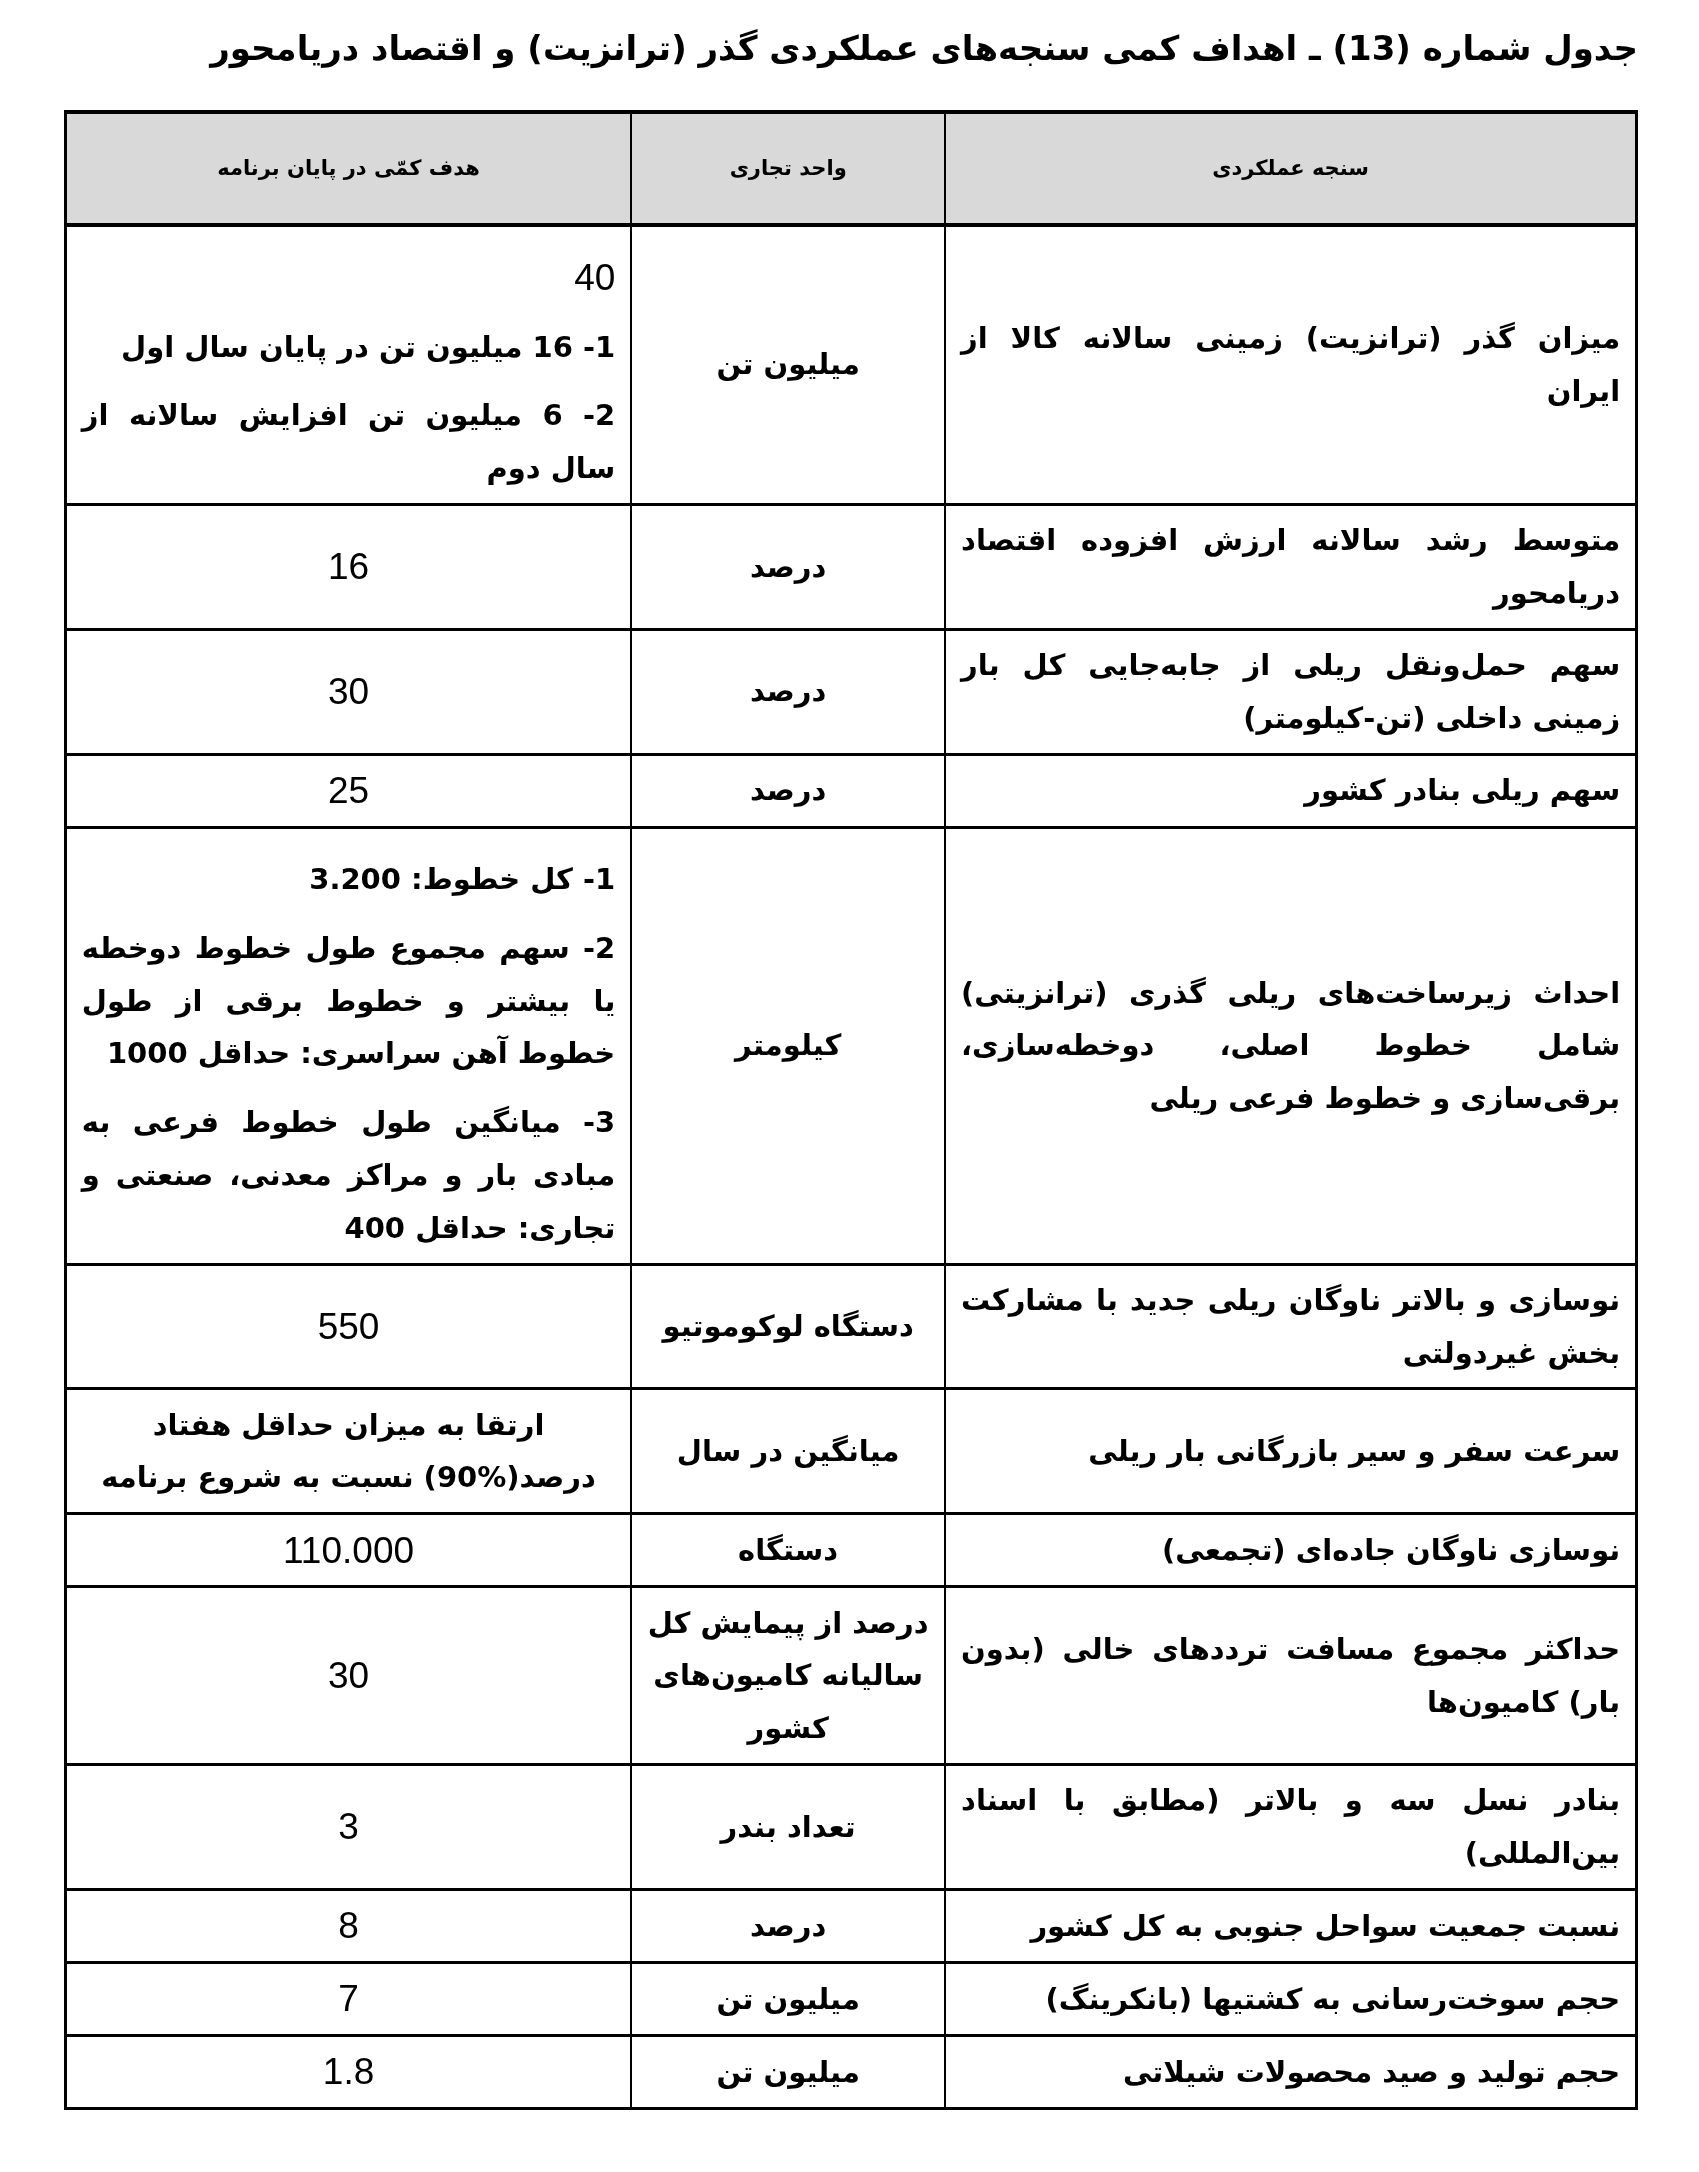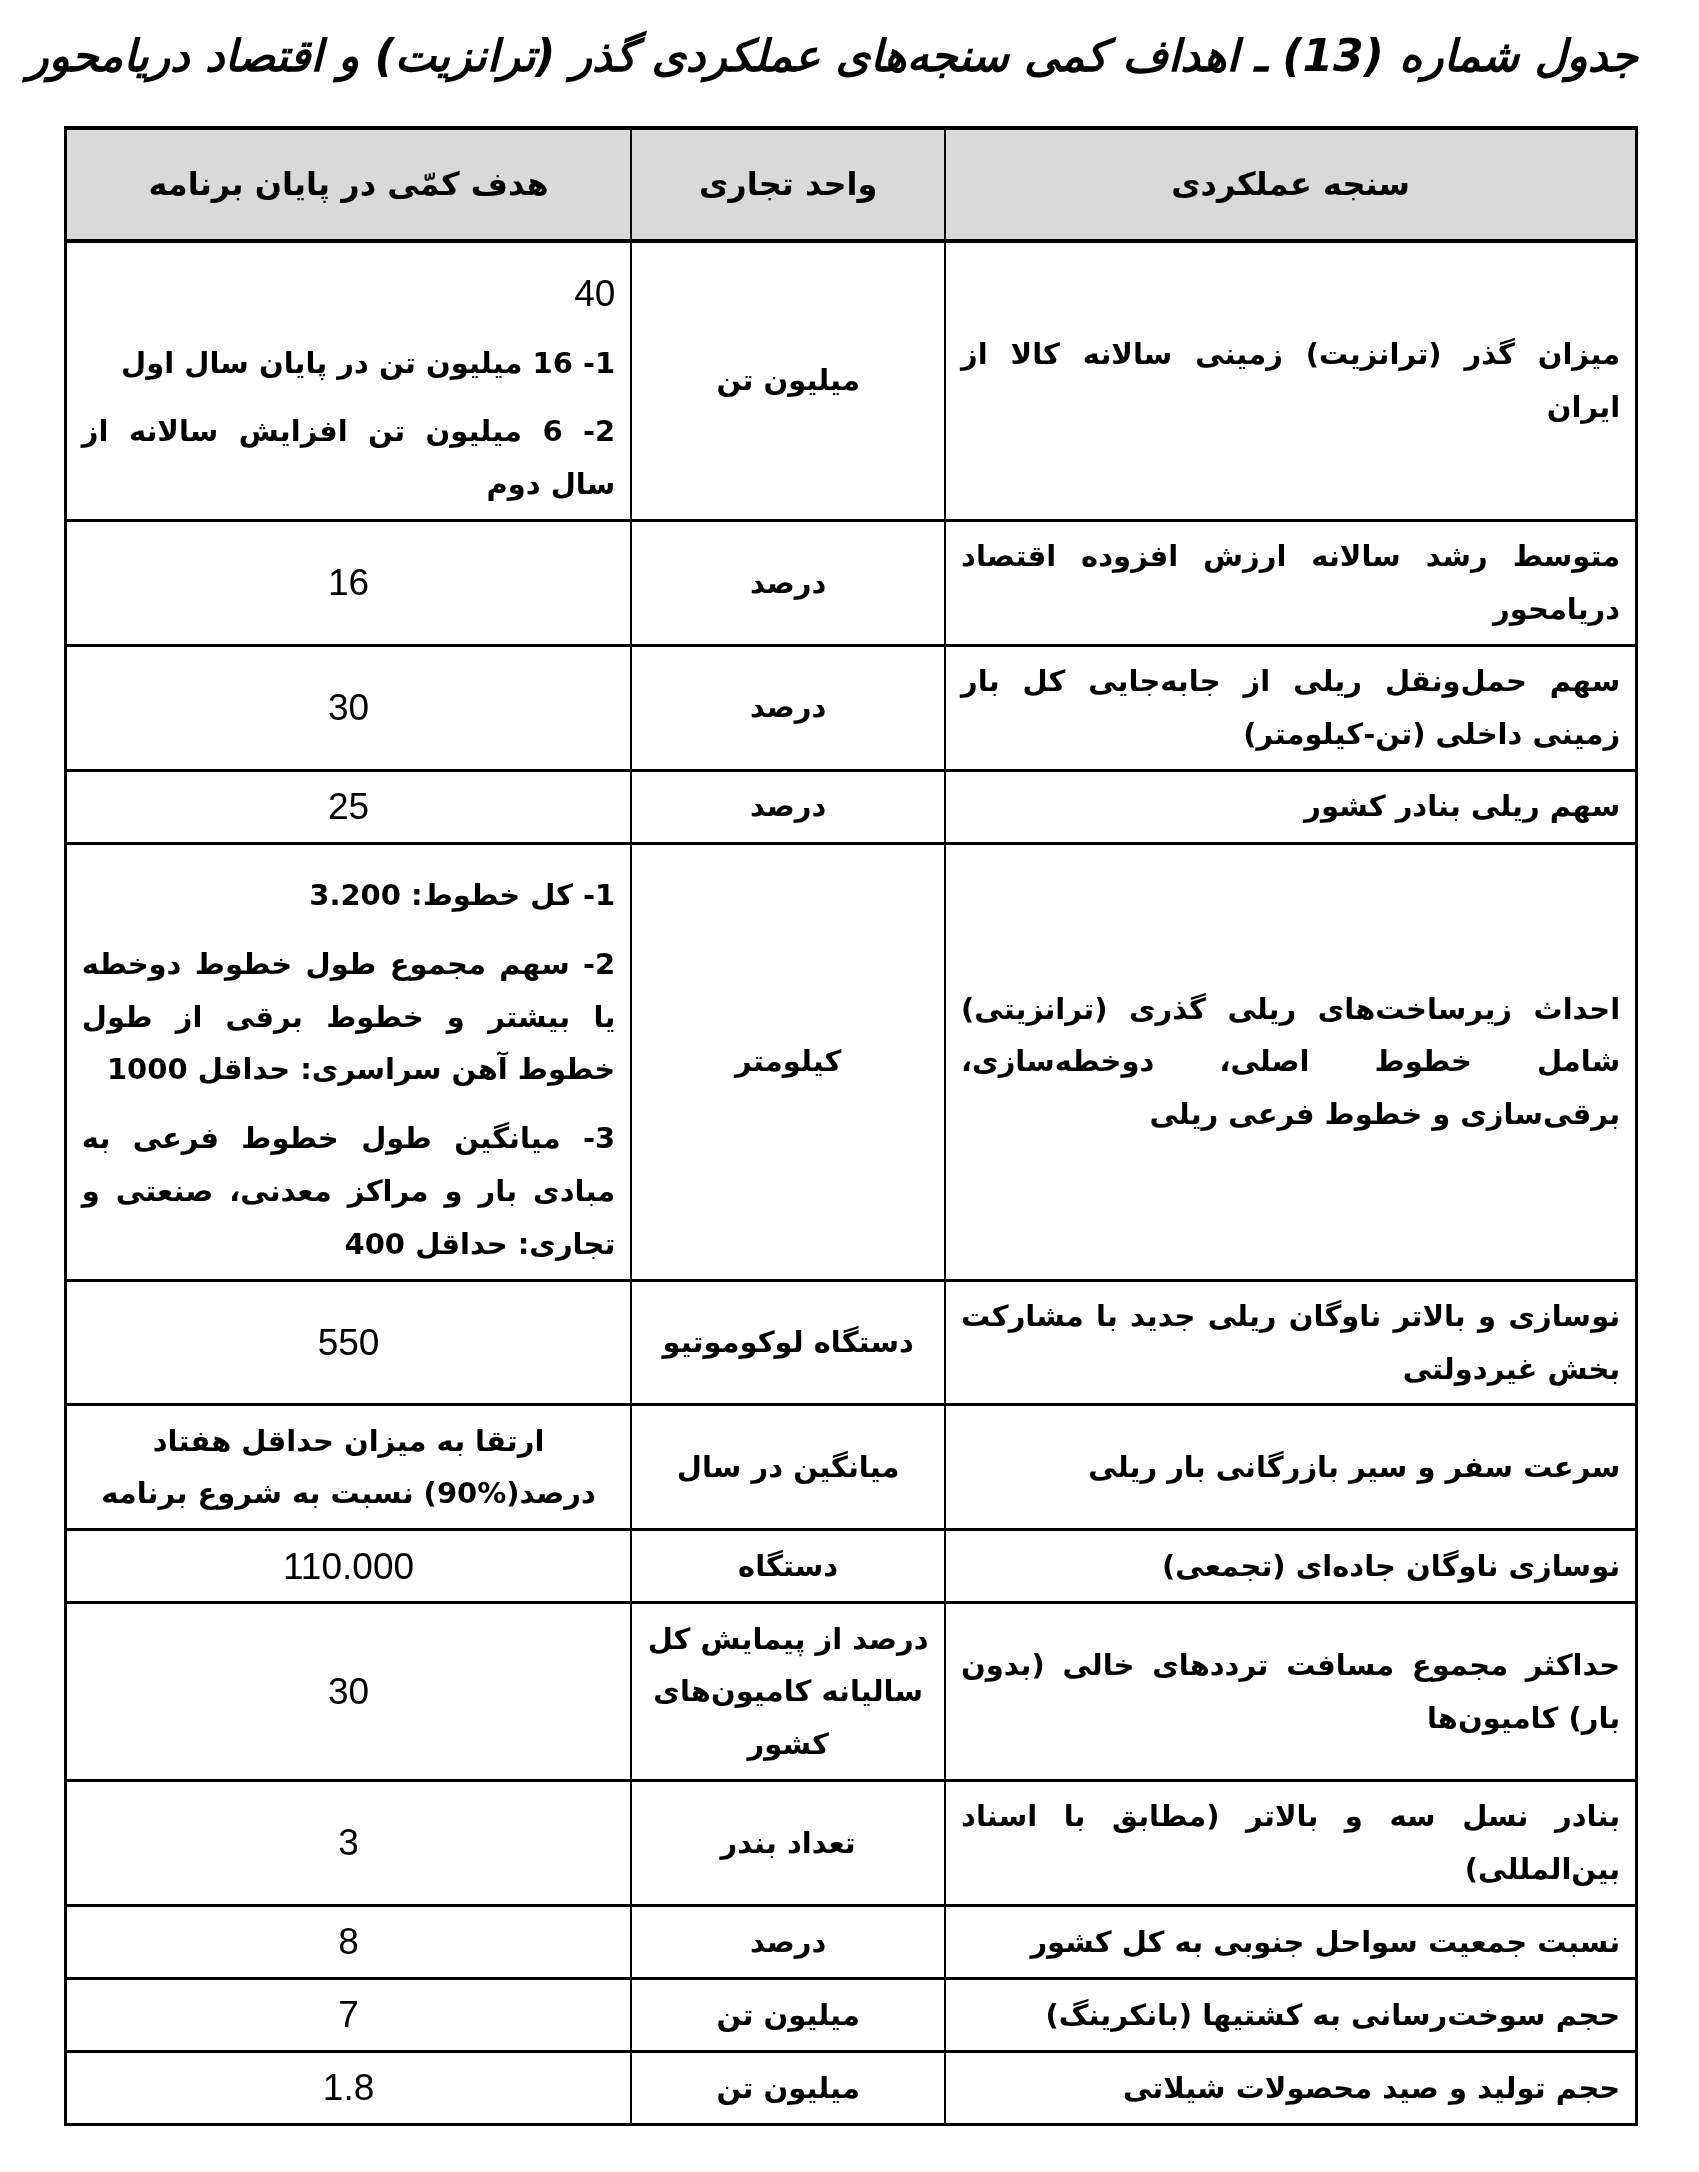--- a/index.html
+++ b/index.html
@@ -18,13 +18,12 @@
     direction: rtl;
   }
   .doc-title {
-    font-size: 44px;
+    font-size: 34px;
     font-weight: bold;
     text-align: right;
     line-height: 1.6;
     margin-bottom: 34px;
     white-space: nowrap;
-    font-style: italic;
   }
   table.metrics {
     width: 100%;

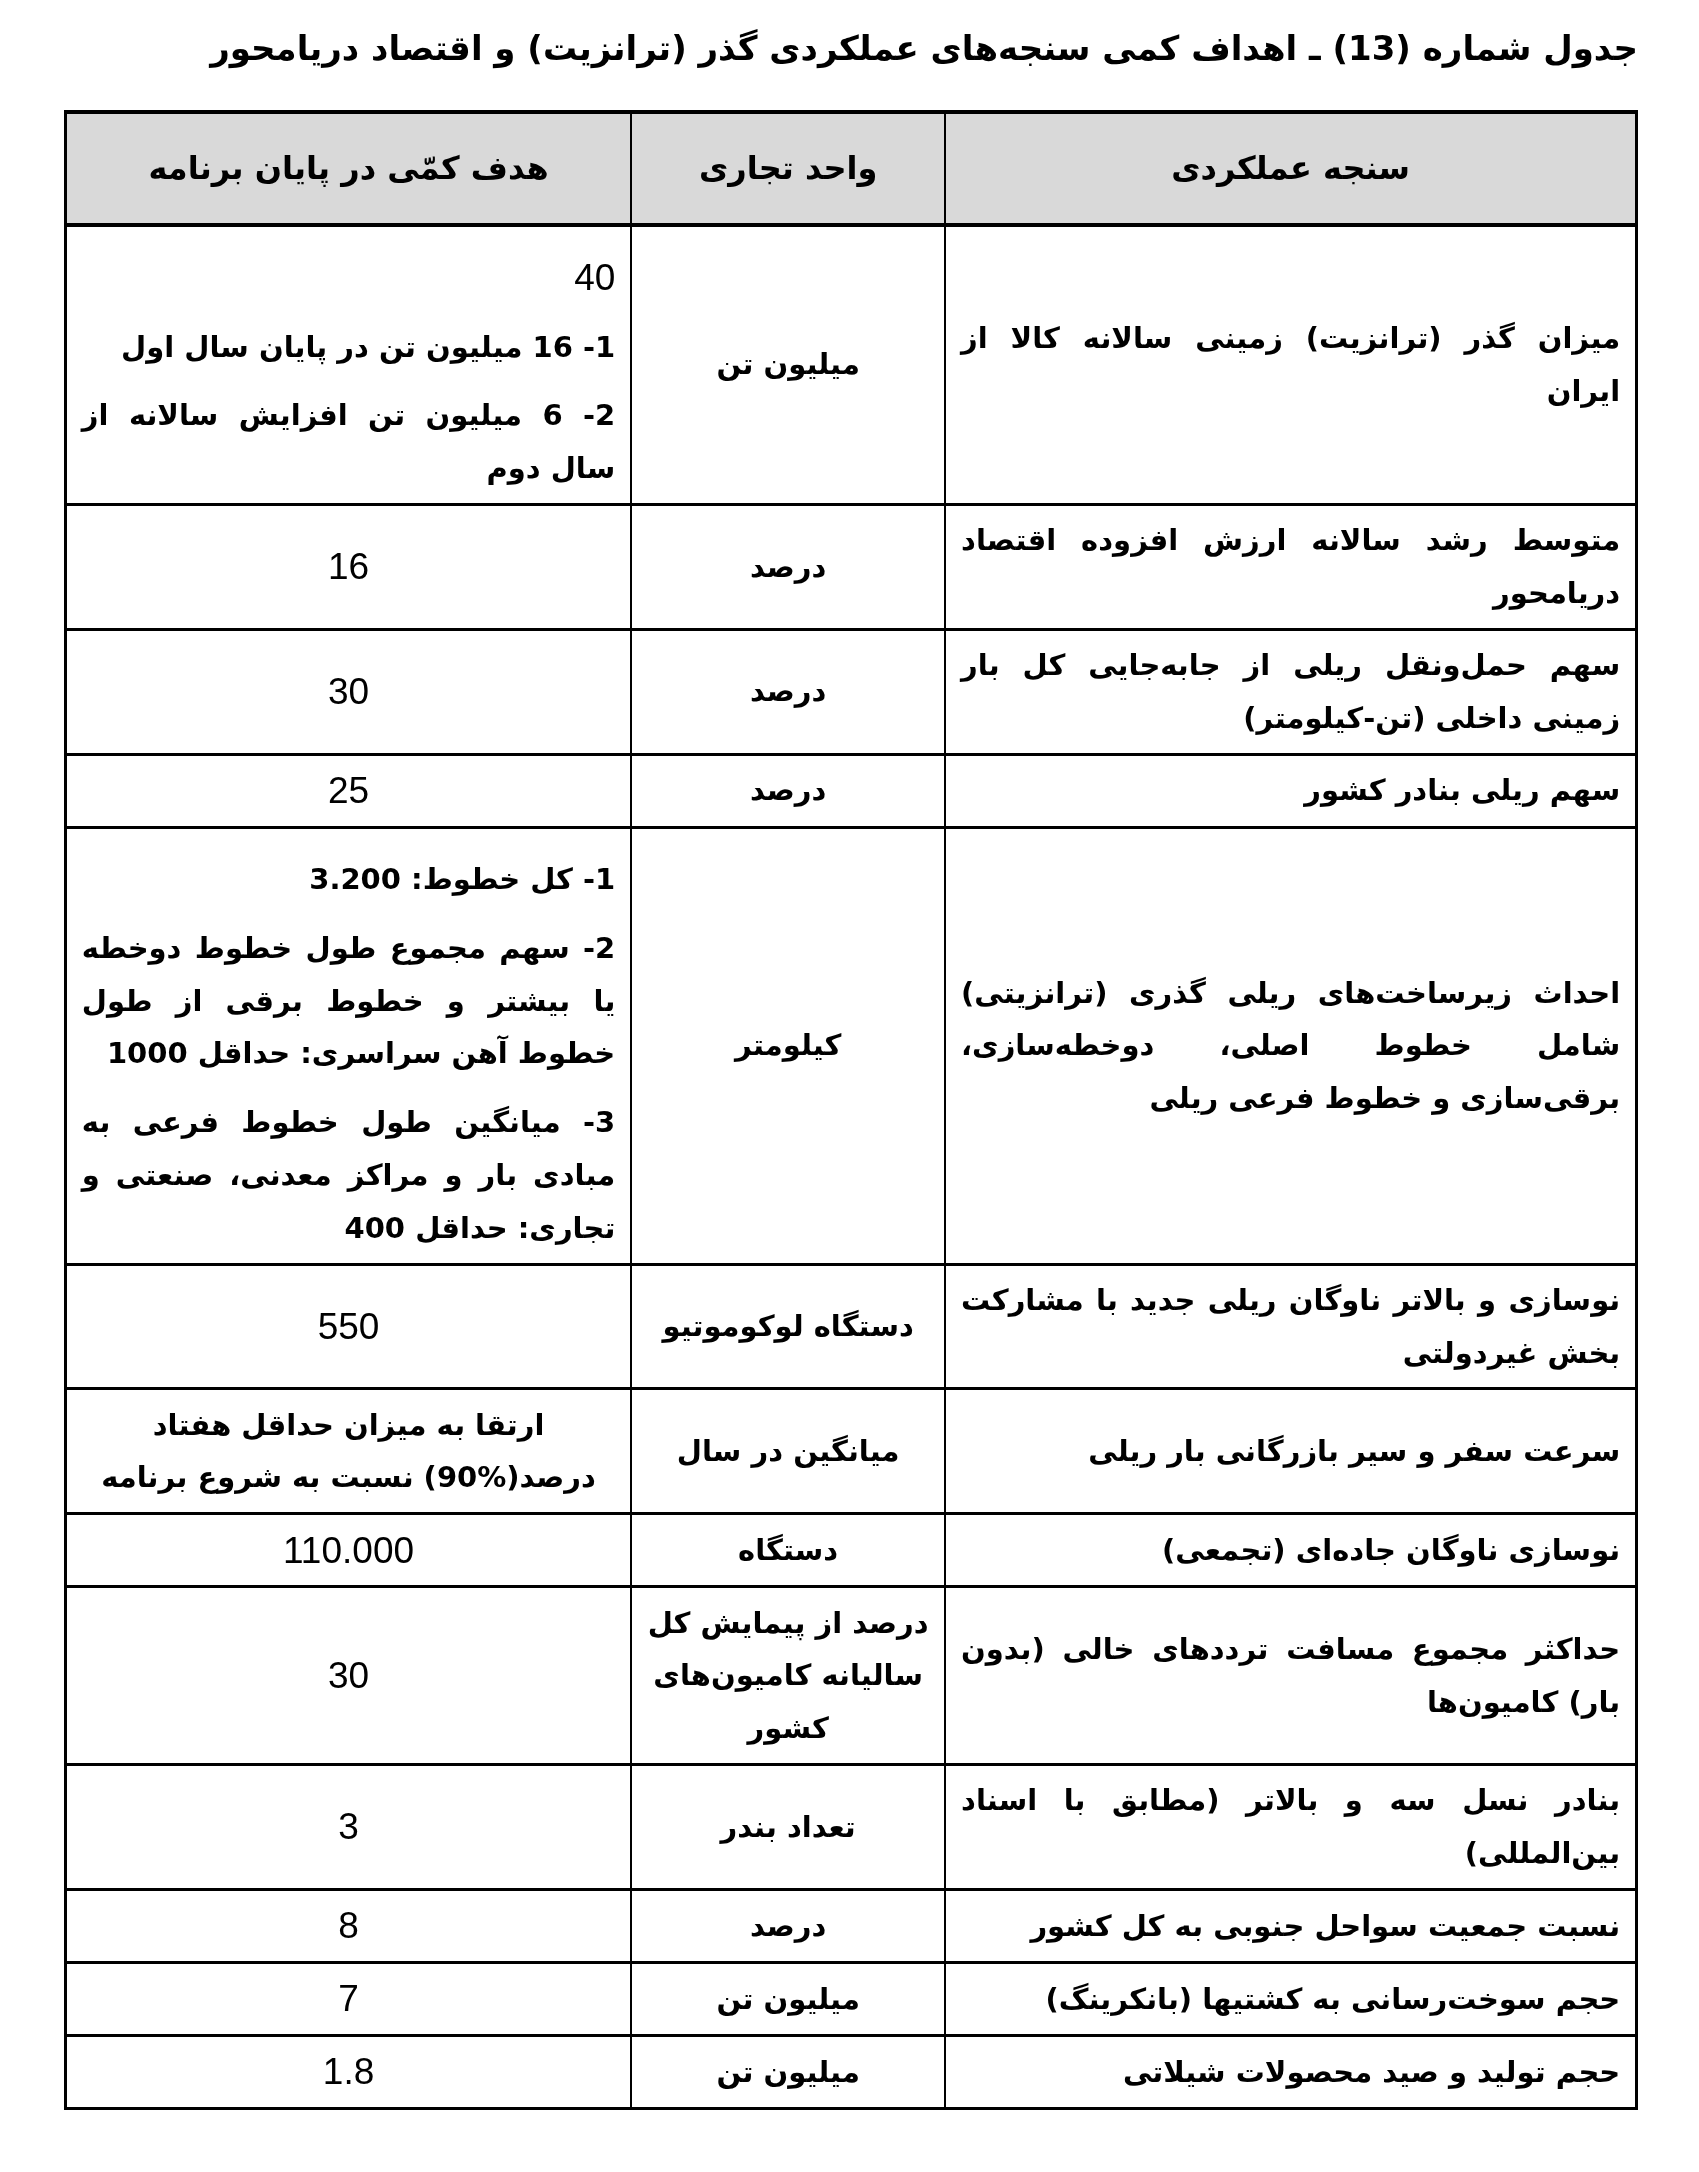--- a/index.html
+++ b/index.html
@@ -39,7 +39,7 @@
     border: 2.5px solid #000;
     border-top-width: 4.1px;
     border-bottom-width: 4.1px;
-    font-size: 32px;
+    font-size: 21px;
     font-weight: bold;
     text-align: center;
     vertical-align: middle;

